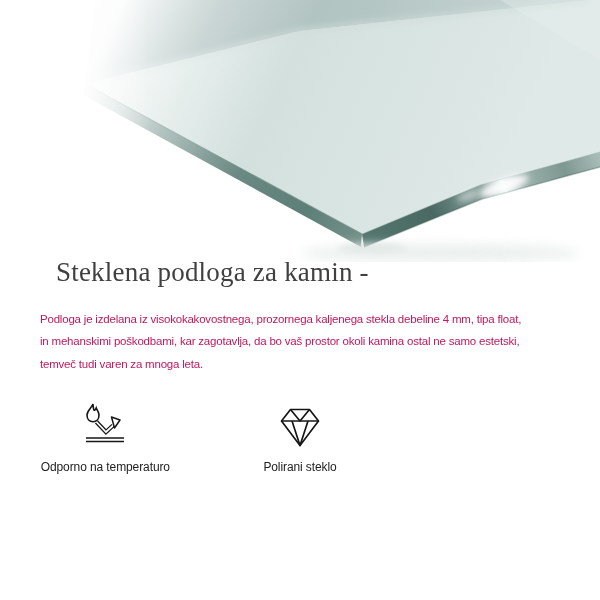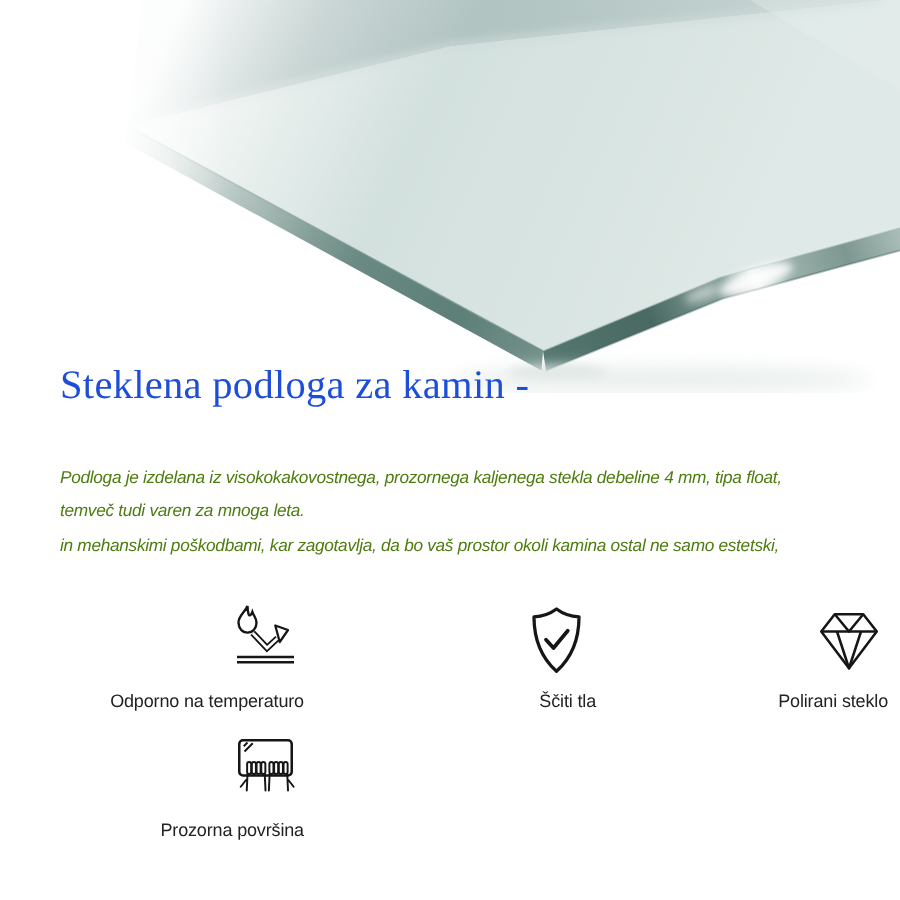--- a/index.html
+++ b/index.html
@@ -10,9 +10,9 @@
   }
   .hero{position:absolute;left:0;top:0;width:600px;height:262px;display:block;}
   .title{
-    position:absolute;left:40px;top:238px;margin:0;
+    position:absolute;left:40px;top:238px;margin:16px;
     font-family:"Liberation Serif","DejaVu Serif",serif;
-    font-weight:400;font-size:27px;line-height:37px;color:#1d4ed8;
+    font-weight:400;font-size:27px;line-height:37px;color:#404040;
     letter-spacing:0.2px;
   }
   .intro{position:absolute;left:40px;top:308px;margin:0;color:#4d7c0f;font-style:italic;}

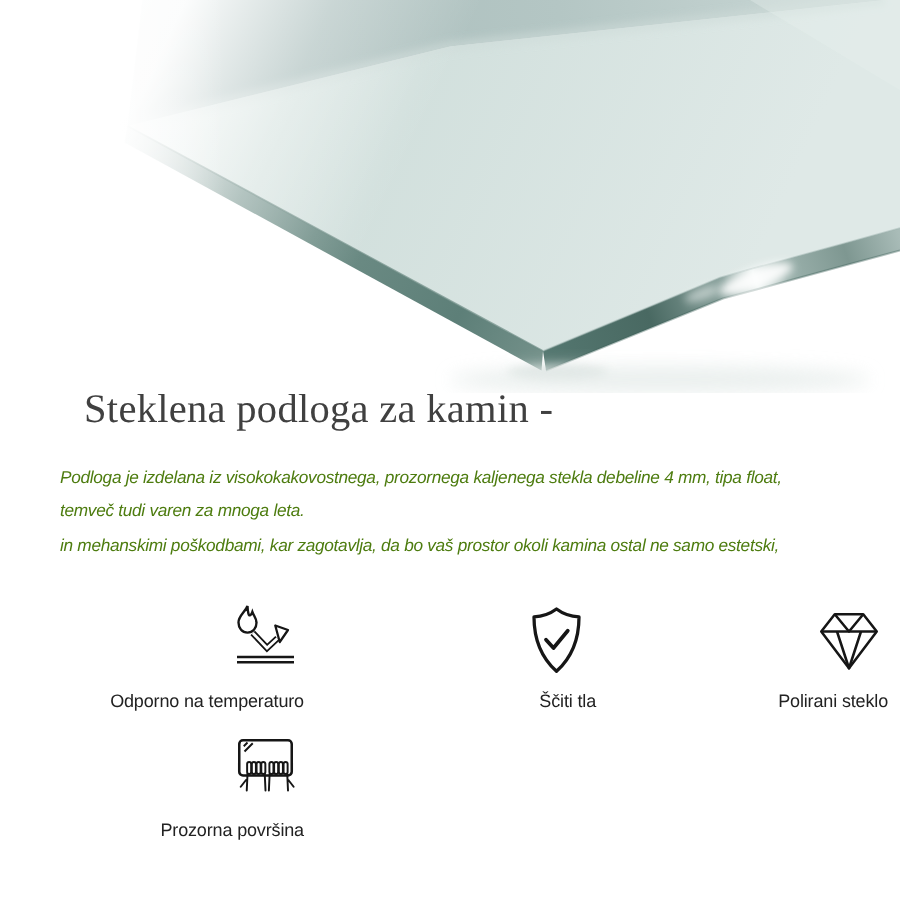--- a/index.html
+++ b/index.html
@@ -15,7 +15,7 @@
     font-weight:400;font-size:27px;line-height:37px;color:#404040;
     letter-spacing:0.2px;
   }
-  .intro{position:absolute;left:40px;top:308px;margin:0;color:#4d7c0f;font-style:italic;}
+  .intro{position:absolute;left:40px;top:308px;margin:0;color:#be185d;}
   .intro-line{
     white-space:nowrap;font-size:11.5px;line-height:22.4px;letter-spacing:-0.2px;
   }

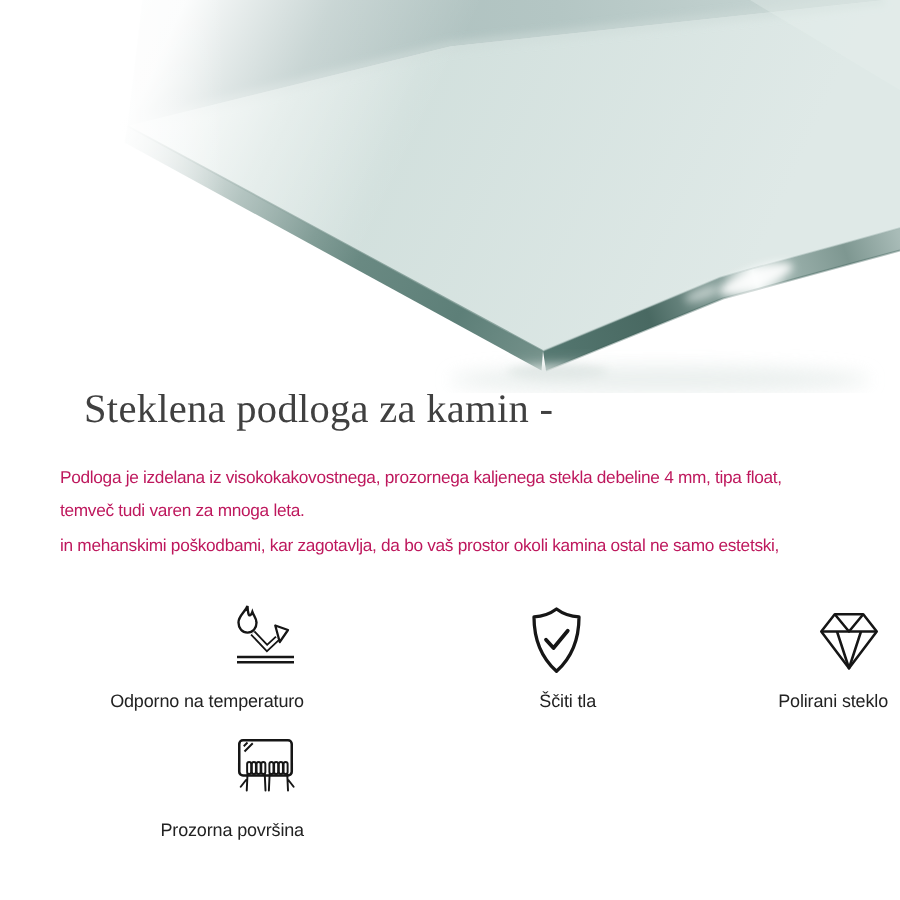--- a/index.html
+++ b/index.html
@@ -110,8 +110,8 @@
 
   <div class="intro">
       <div class="intro-line">Podloga je izdelana iz visokokakovostnega, prozornega kaljenega stekla debeline 4 mm, tipa float,</div>
+      <div class="intro-line">in mehanskimi poškodbami, kar zagotavlja, da bo vaš prostor okoli kamina ostal ne samo estetski,</div>
       <div class="intro-line">temveč tudi varen za mnoga leta.</div>
-      <div class="intro-line">in mehanskimi poškodbami, kar zagotavlja, da bo vaš prostor okoli kamina ostal ne samo estetski,</div>
     </div>
 
   <div class="features">

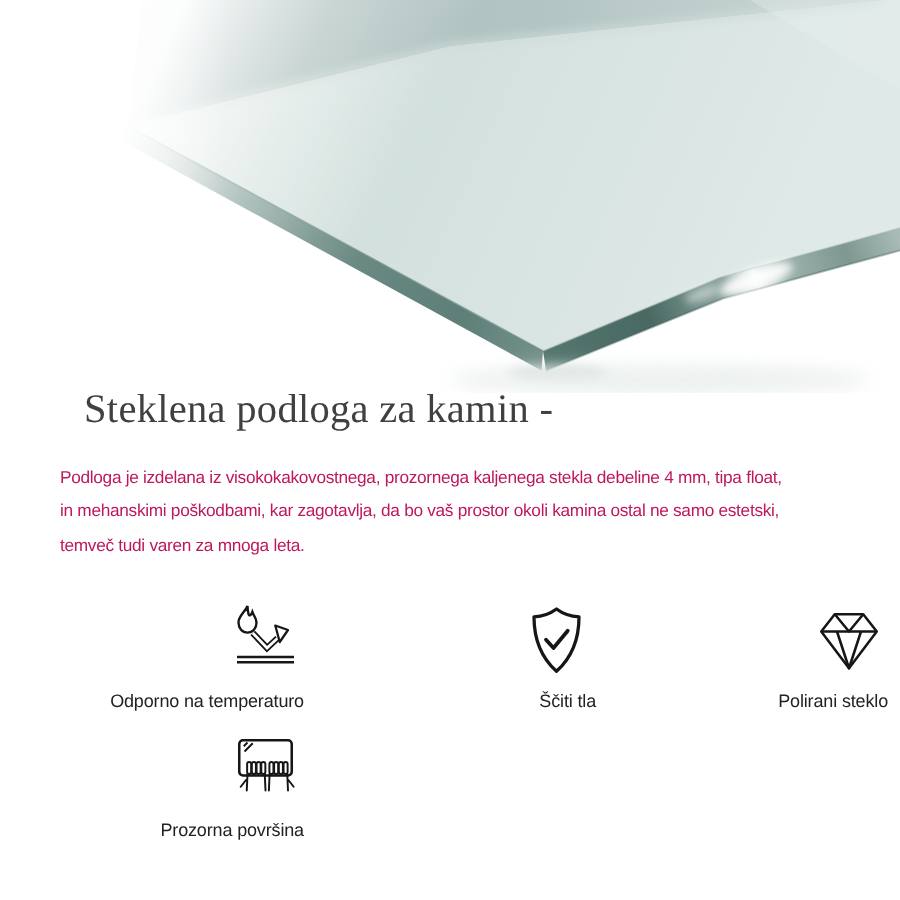--- a/index.html
+++ b/index.html
@@ -23,7 +23,7 @@
     position:absolute;left:8px;top:402px;width:584px;
     display:grid;grid-template-columns:repeat(3,1fr);row-gap:13px;
   }
-  .feature{display:flex;flex-direction:column;align-items:flex-end;}
+  .feature{display:flex;flex-direction:column;align-items:center;}
   .ficon{width:52px;height:50px;display:block;}
   .flabel{margin-top:8px;font-size:12px;line-height:15px;color:#222222;letter-spacing:-0.1px;}
   .hidden-defs{position:absolute;width:0;height:0;overflow:hidden;}

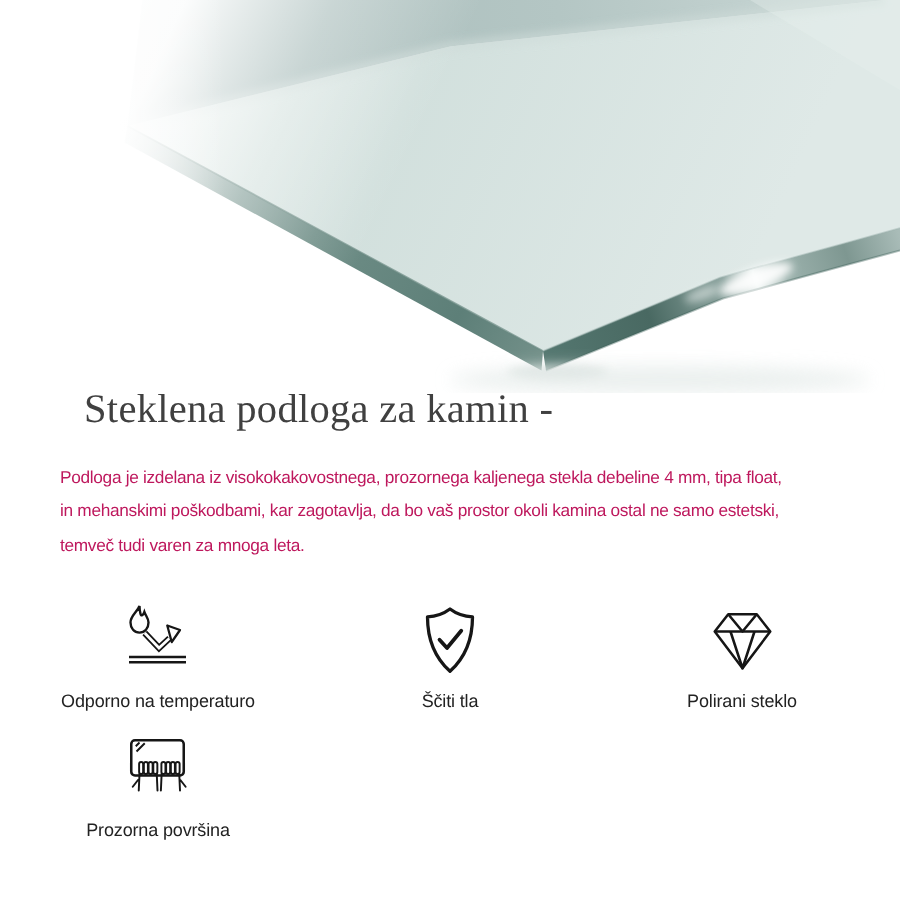--- a/index.html
+++ b/index.html
@@ -120,12 +120,6 @@
           <use href="#icon-temp" xlink:href="#icon-temp"></use>
         </svg>
     <div class="flabel">Odporno na temperaturo</div>
-  </div>
-      <div class="feature">
-    <svg class="ficon" viewBox="0 0 100 100">
-          <use href="#icon-shield" xlink:href="#icon-shield"></use>
-        </svg>
-    <div class="flabel">Ščiti tla</div>
   </div>
       <div class="feature">
     <svg class="ficon" viewBox="0 0 100 100">

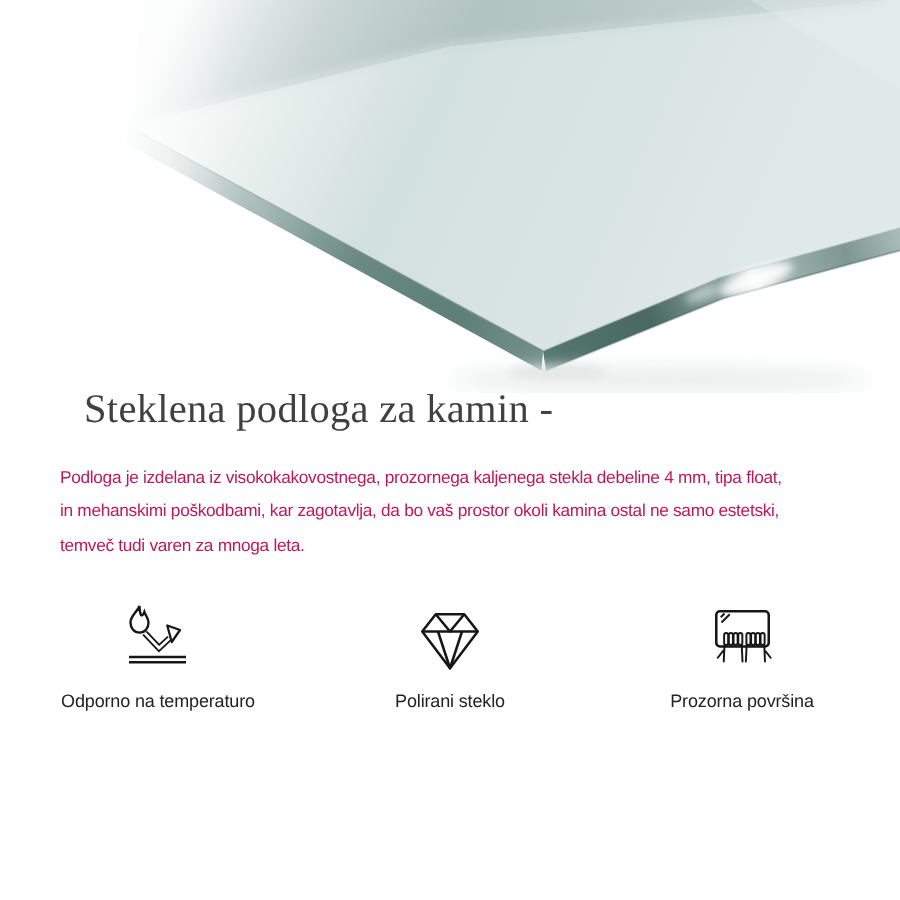--- a/index.html
+++ b/index.html
@@ -127,12 +127,6 @@
         </svg>
     <div class="flabel">Polirani steklo</div>
   </div>
-      <div class="feature">
-    <svg class="ficon" viewBox="0 0 100 100">
-          <use href="#icon-hands" xlink:href="#icon-hands"></use>
-        </svg>
-    <div class="flabel">Prozorna površina</div>
-  </div>
     </div>
 
   <svg class="hidden-defs" aria-hidden="true">

